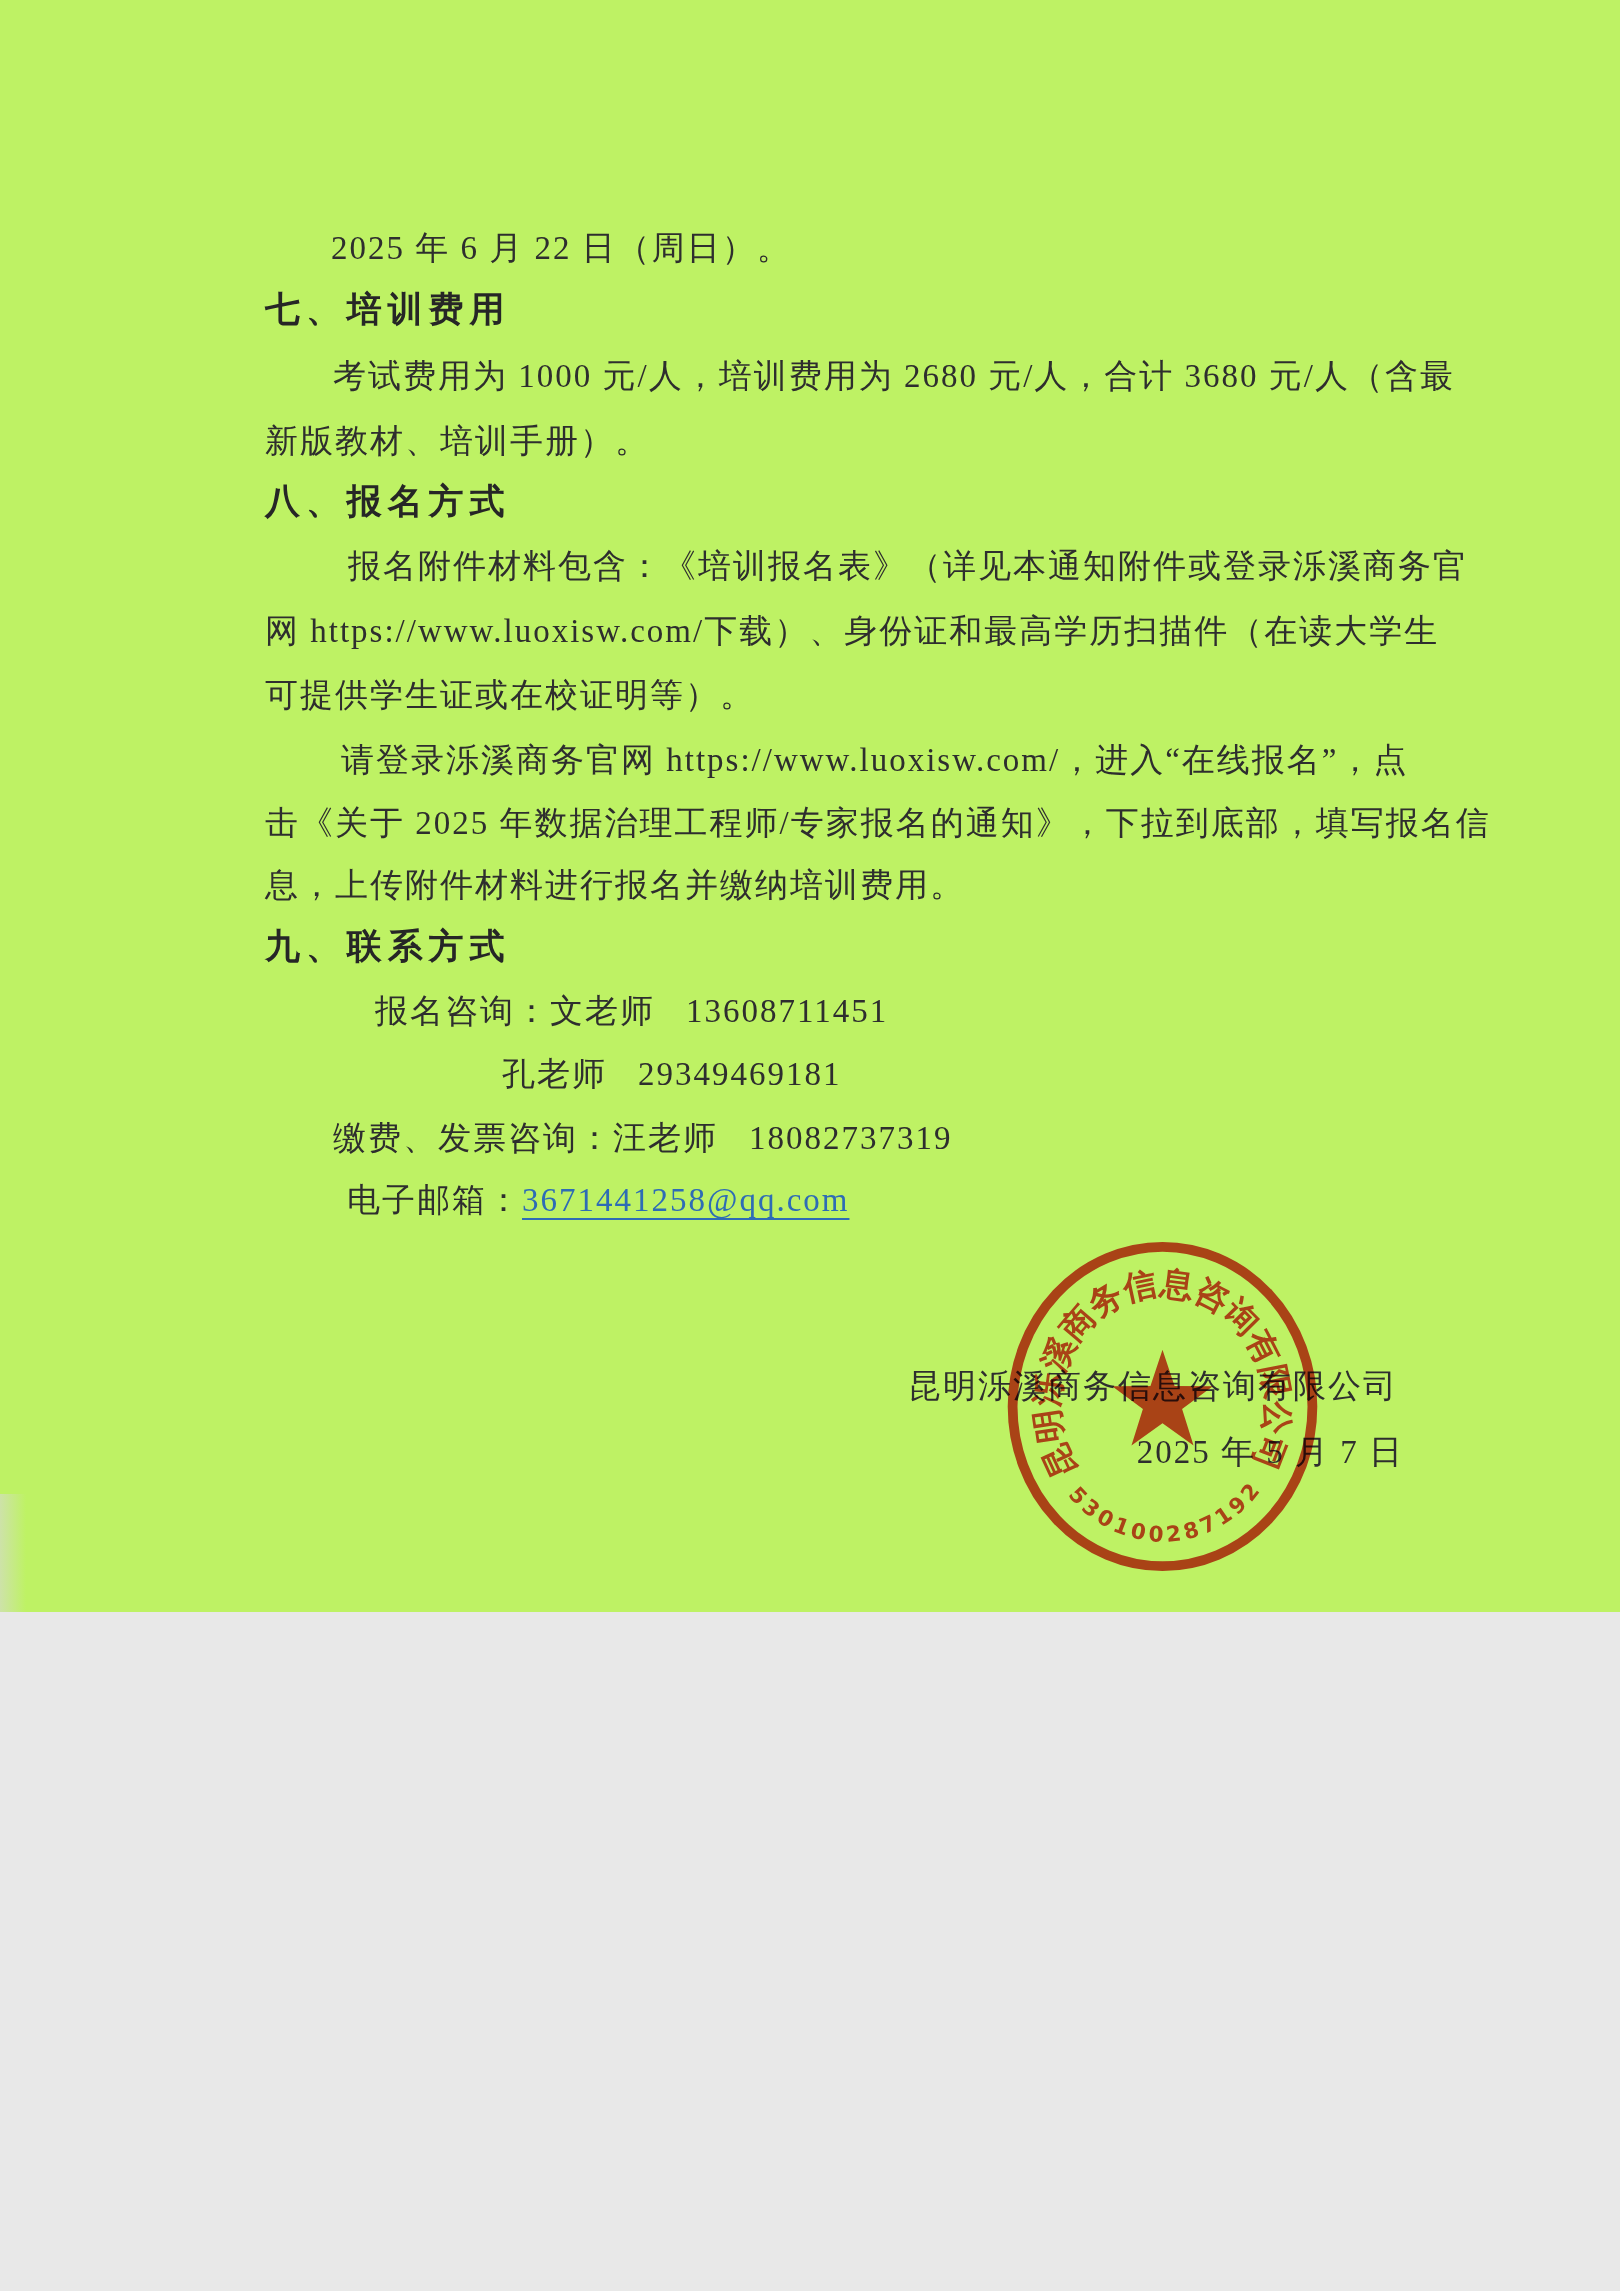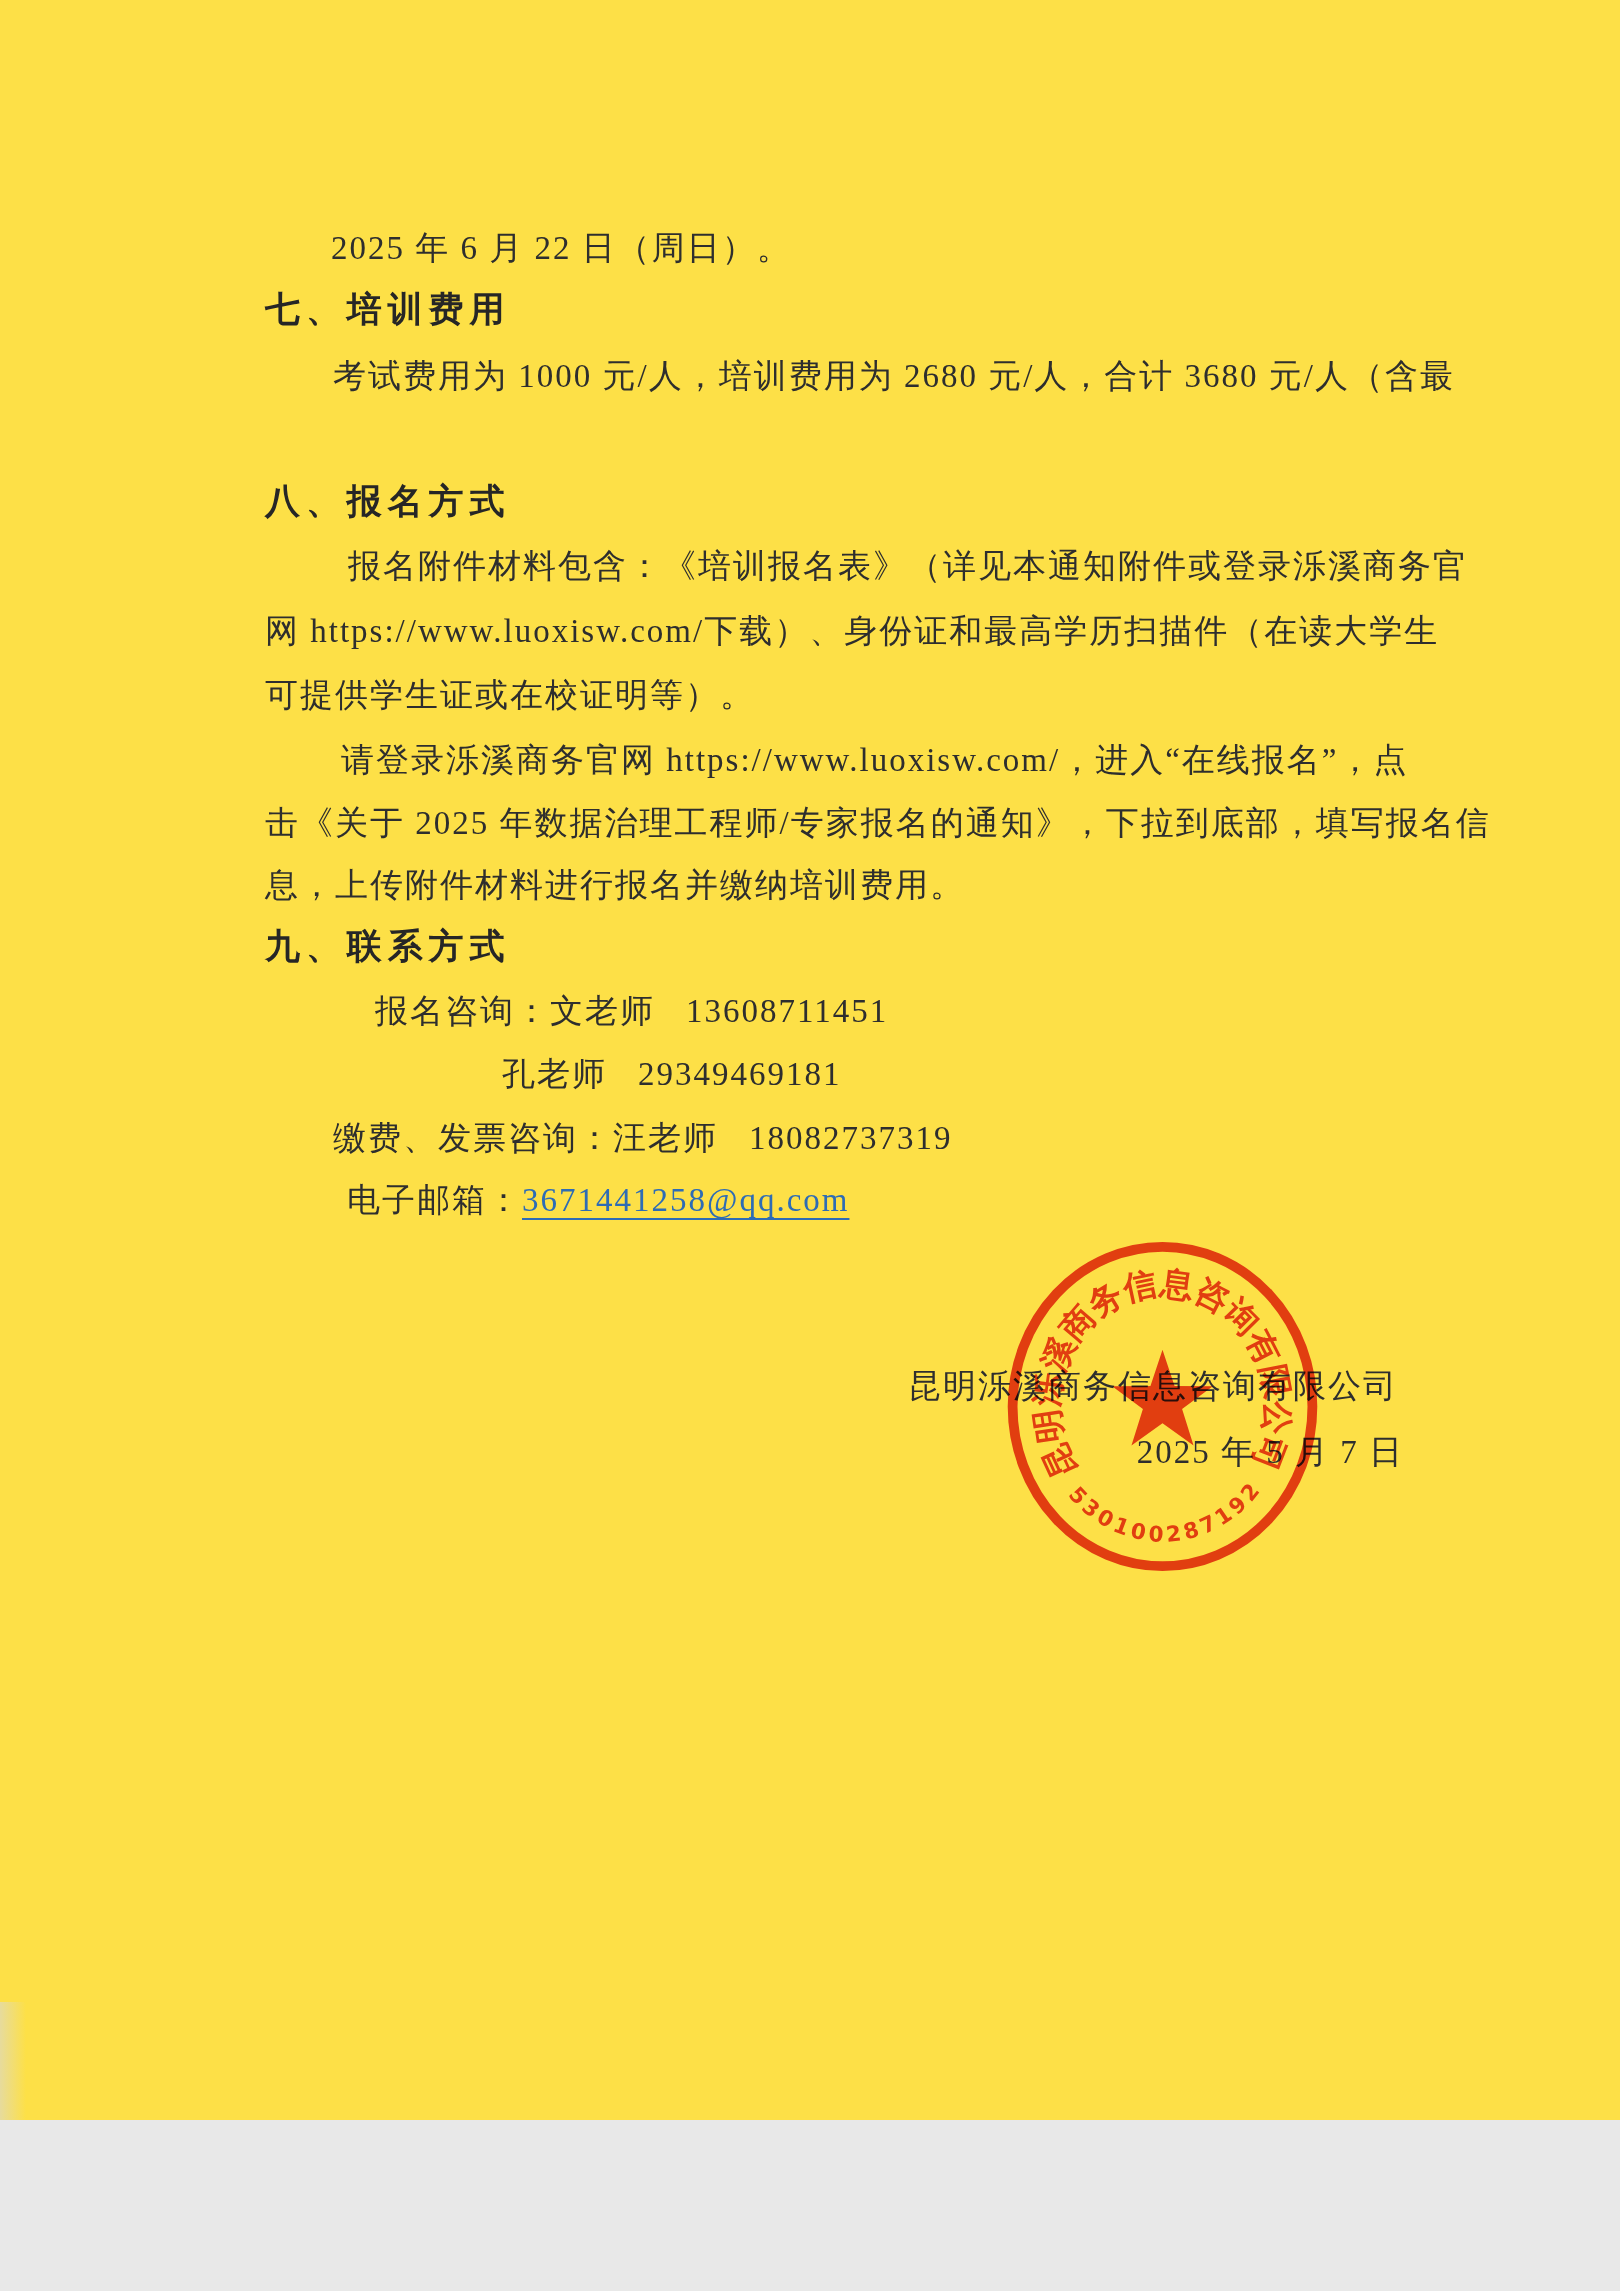--- a/index.html
+++ b/index.html
@@ -5,8 +5,8 @@
   html,body{margin:0;padding:0;background:#e8e8e8;}
   .page{
     position:relative;
-    width:1620px;height:2120px;
-    background:#fde047;
+    width:1620px;height:1612px;
+    background:#bef264;
     overflow:hidden;
     font-family:"Liberation Serif","DejaVu Serif",serif;
     color:#2e2e2e;

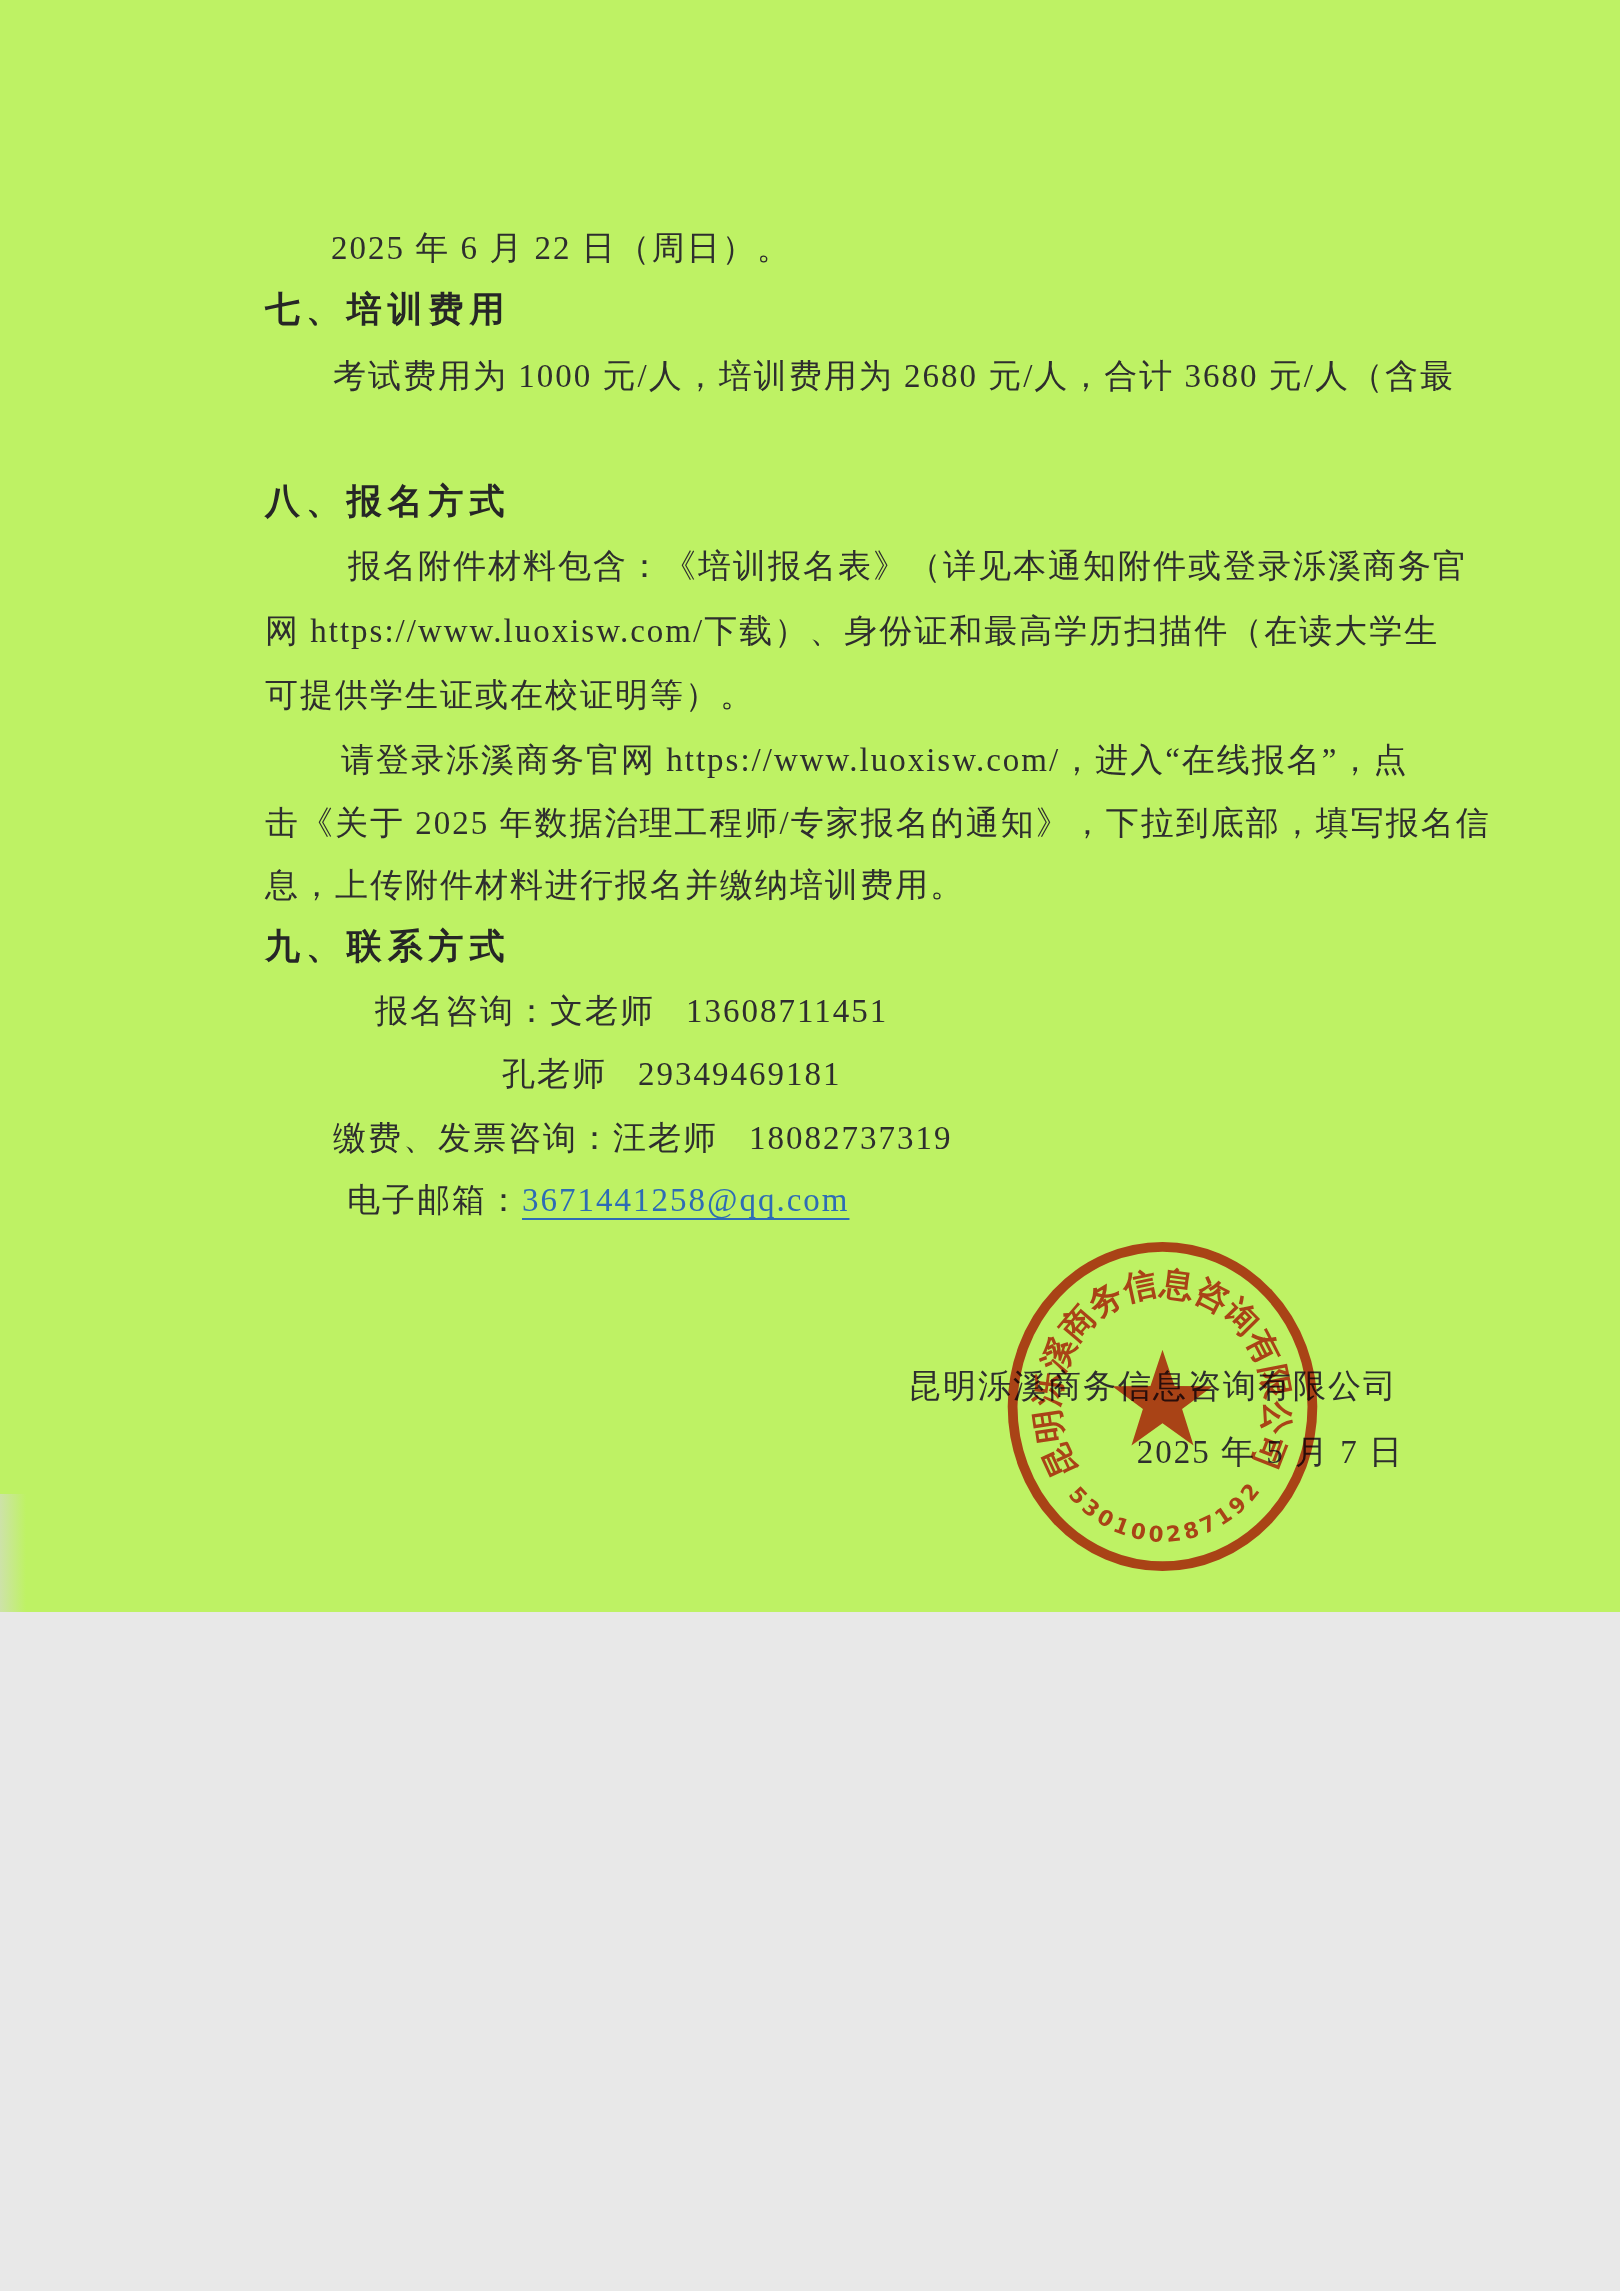--- a/index.html
+++ b/index.html
@@ -65,6 +65,7 @@
 
   <div class="line" style="left:333px;top:355px;">考试费用为 1000 元/人，培训费用为 2680 元/人，合计 3680 元/人（含最</div>
 
+  <div class="line" style="left:265px;top:420px;">新版教材、培训手册）。</div>
 
   <div class="line heading" style="left:265px;top:480px;">八、报名方式</div>
 

